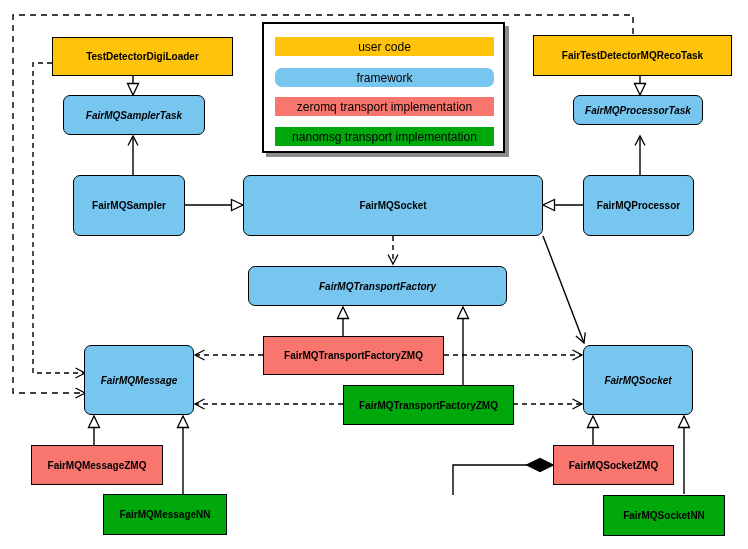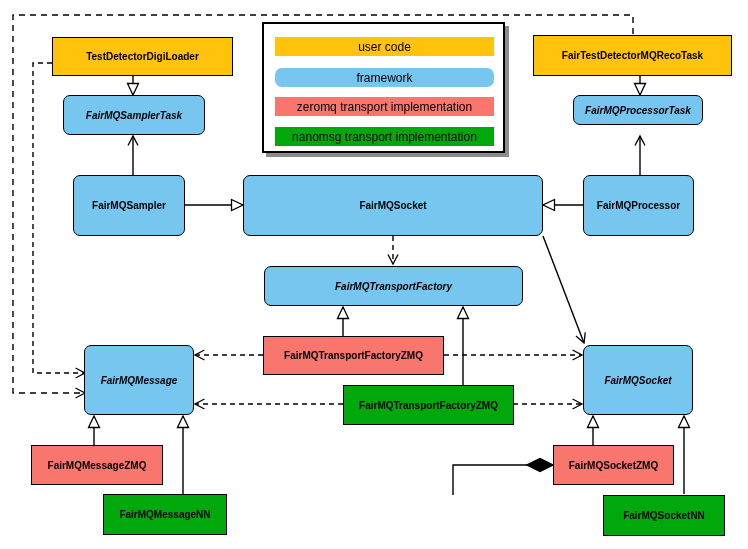--- a/index.html
+++ b/index.html
@@ -123,7 +123,7 @@
     <span>FairMQProcessor</span>
   </div>
 
-  <div class="node cat-framework abstract" style="left:264px;top:266px;width:259px;height:40px">
+  <div class="node cat-framework abstract" style="left:248px;top:266px;width:259px;height:40px">
     <span>FairMQTransportFactory</span>
   </div>
 

